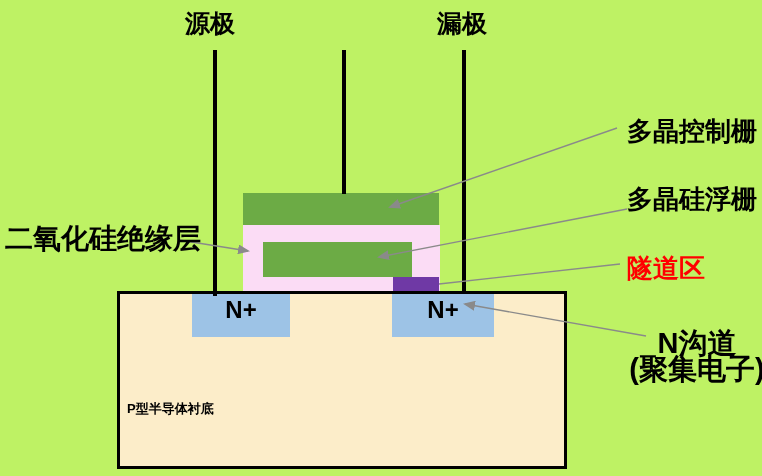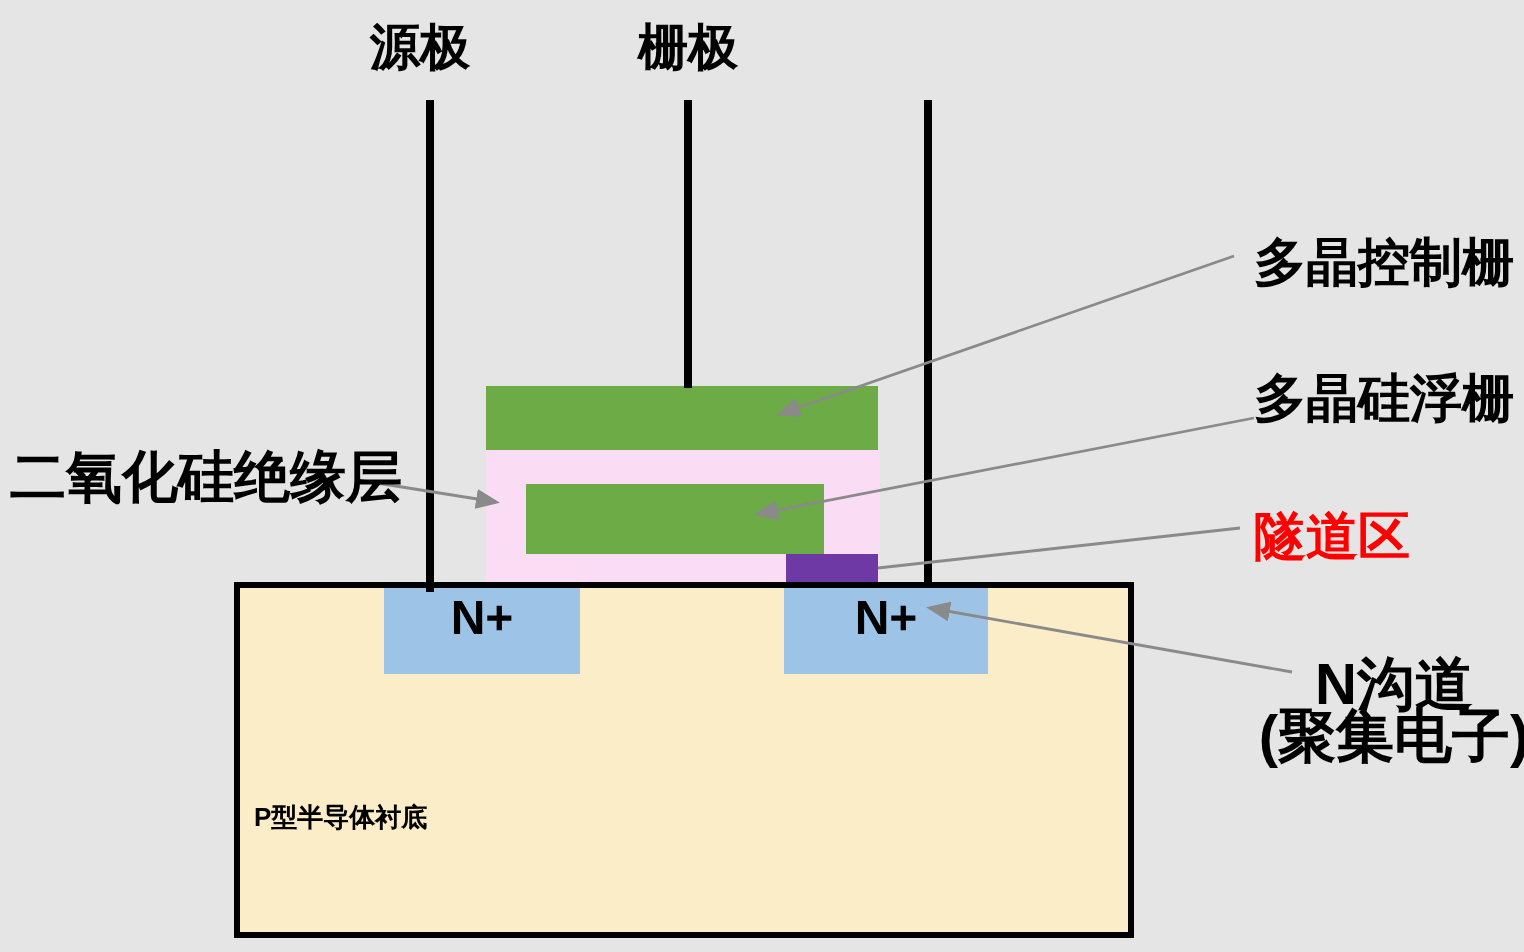--- a/index.html
+++ b/index.html
@@ -4,7 +4,7 @@
 <style>
   html,body{margin:0;padding:0;background:#ffffff;}
   #canvas{
-    position:relative;width:762px;height:476px;background:#e5e5e5;overflow:hidden;
+    position:relative;width:762px;height:476px;background:#bef264;overflow:hidden;
     font-family:"Liberation Sans","DejaVu Sans",sans-serif;
   }
   .lbl{position:absolute;font-weight:bold;color:#000;white-space:nowrap;}

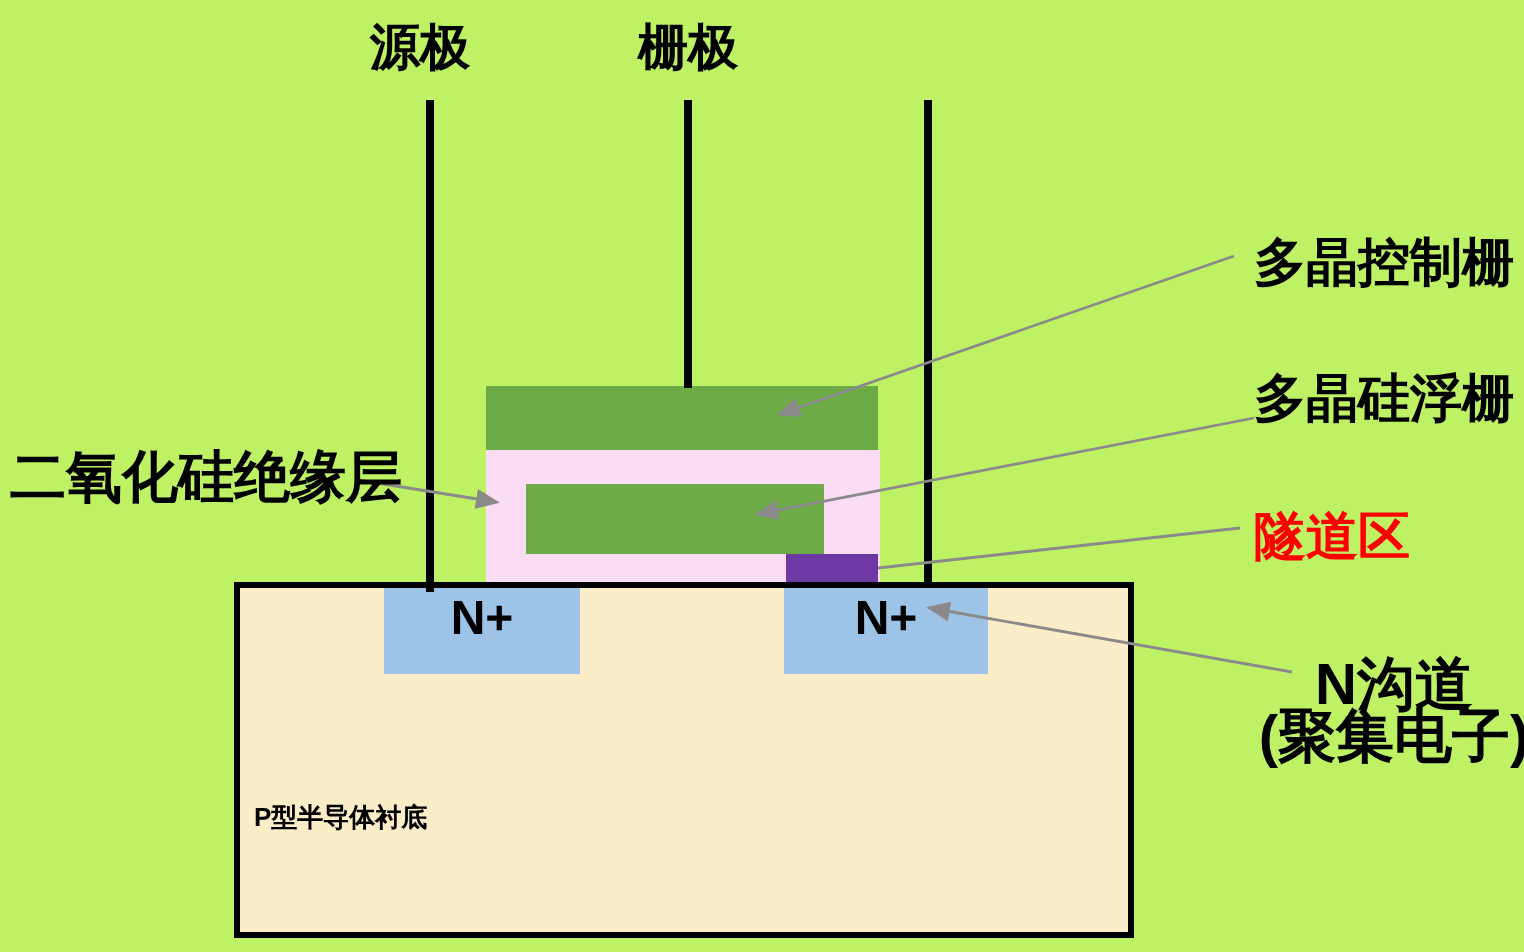--- a/index.html
+++ b/index.html
@@ -27,7 +27,6 @@
 <div id="canvas">
 
   <div class="lbl electrode-lbl" style="left:210px;">源极</div>
-  <div class="lbl electrode-lbl" style="left:344px;">栅极</div>
 
   <div class="rect" style="left: 243px; top: 225px; width: 197px; height: 66px; background-color: rgb(251, 220, 245);"></div>
   <div class="rect" style="left: 243px; top: 193px; width: 196px; height: 32px; background-color: rgb(108, 171, 69);"></div>

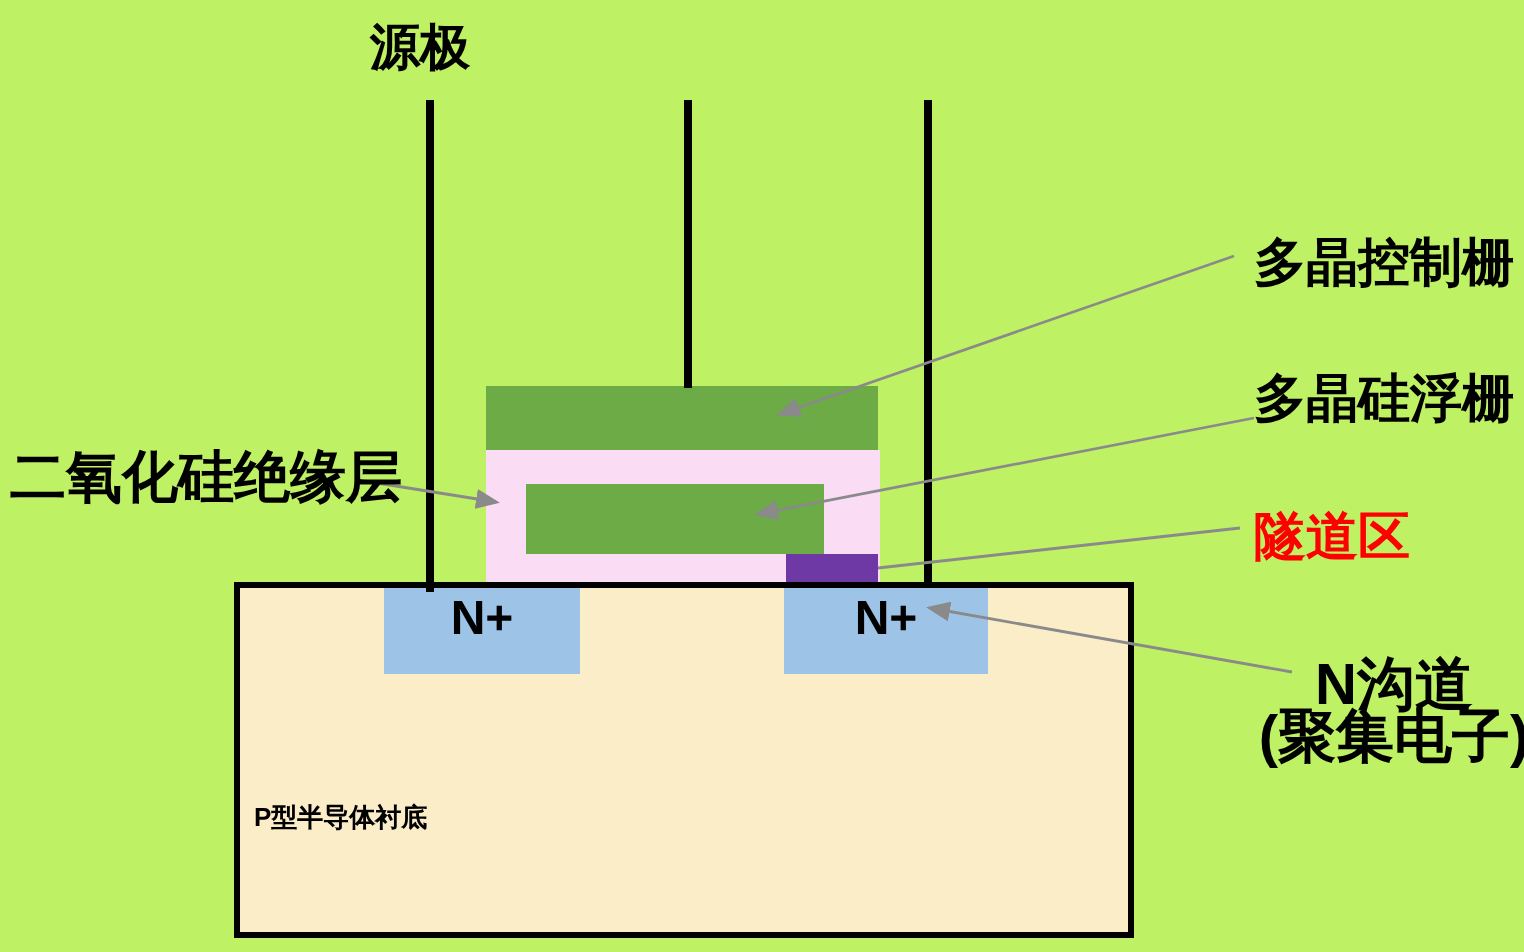--- a/index.html
+++ b/index.html
@@ -27,6 +27,7 @@
 <div id="canvas">
 
   <div class="lbl electrode-lbl" style="left:210px;">源极</div>
+  <div class="lbl electrode-lbl" style="left:462px;">漏极</div>
 
   <div class="rect" style="left: 243px; top: 225px; width: 197px; height: 66px; background-color: rgb(251, 220, 245);"></div>
   <div class="rect" style="left: 243px; top: 193px; width: 196px; height: 32px; background-color: rgb(108, 171, 69);"></div>

